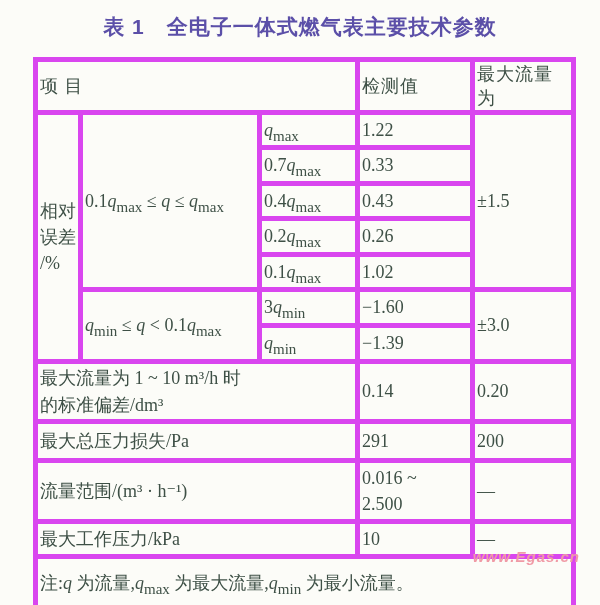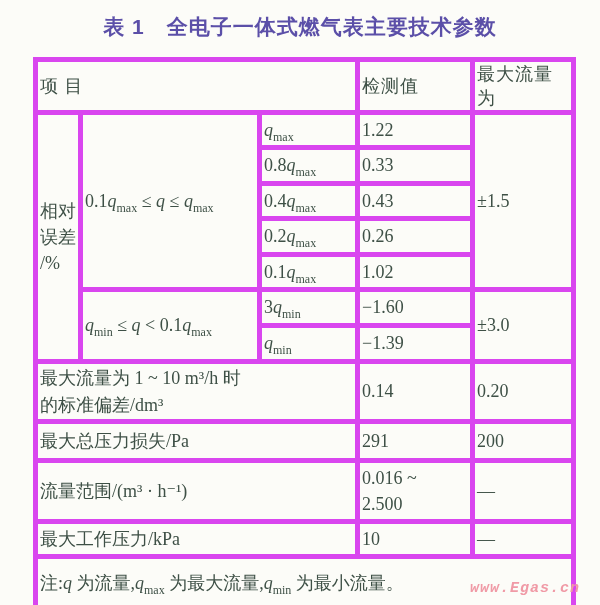--- a/index.html
+++ b/index.html
@@ -32,7 +32,7 @@
   td.pre { white-space: pre-line; line-height: 1.45; }
   td.note-cell { text-align: left; padding-left: 11px; font-size: 17px; }
   i.qsym { font-style: italic; font-family: "Liberation Serif", "DejaVu Serif", serif; }
-  table.params sub { font-size: 12px; line-height: 0; }
+  table.params sub { font-size: 15px; line-height: 0; }
   td.cond { font-size: 17px; }
   .watermark {
     position: absolute; top: 580px; right: 20px;

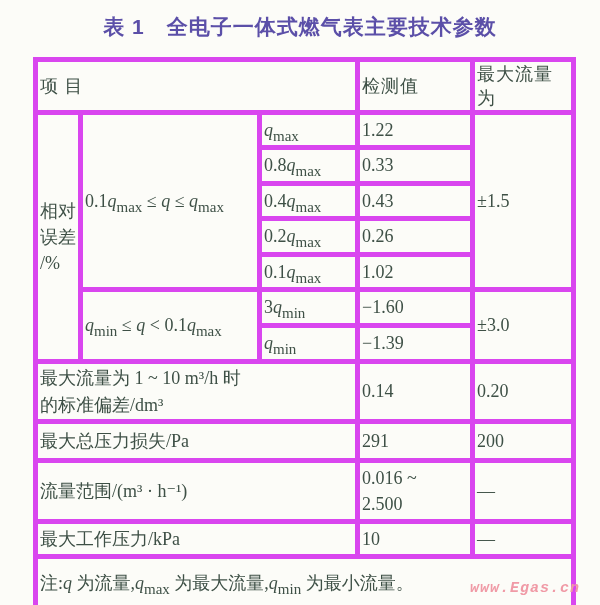--- a/index.html
+++ b/index.html
@@ -78,7 +78,7 @@
 
   <tr style="height:36px">
     <td>
-      <span>0.8</span><i class="qsym">q</i><sub>max</sub>
+      <span>0.7</span><i class="qsym">q</i><sub>max</sub>
     </td>
     <td>0.33</td>
   </tr>

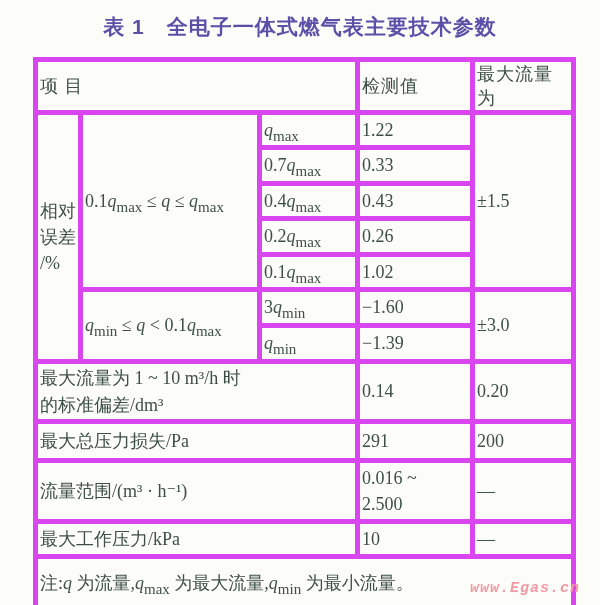--- a/index.html
+++ b/index.html
@@ -35,8 +35,8 @@
   table.params sub { font-size: 15px; line-height: 0; }
   td.cond { font-size: 17px; }
   .watermark {
-    position: absolute; top: 580px; right: 20px;
-    font-family: Liberation Mono, monospace;
+    position: absolute; top: 548px; right: 20px;
+    font-family: Liberation Sans, sans-serif;
     font-style: italic; font-weight: bold;
     font-size: 15px; color: #f09aa6; letter-spacing: 1px;
   }

